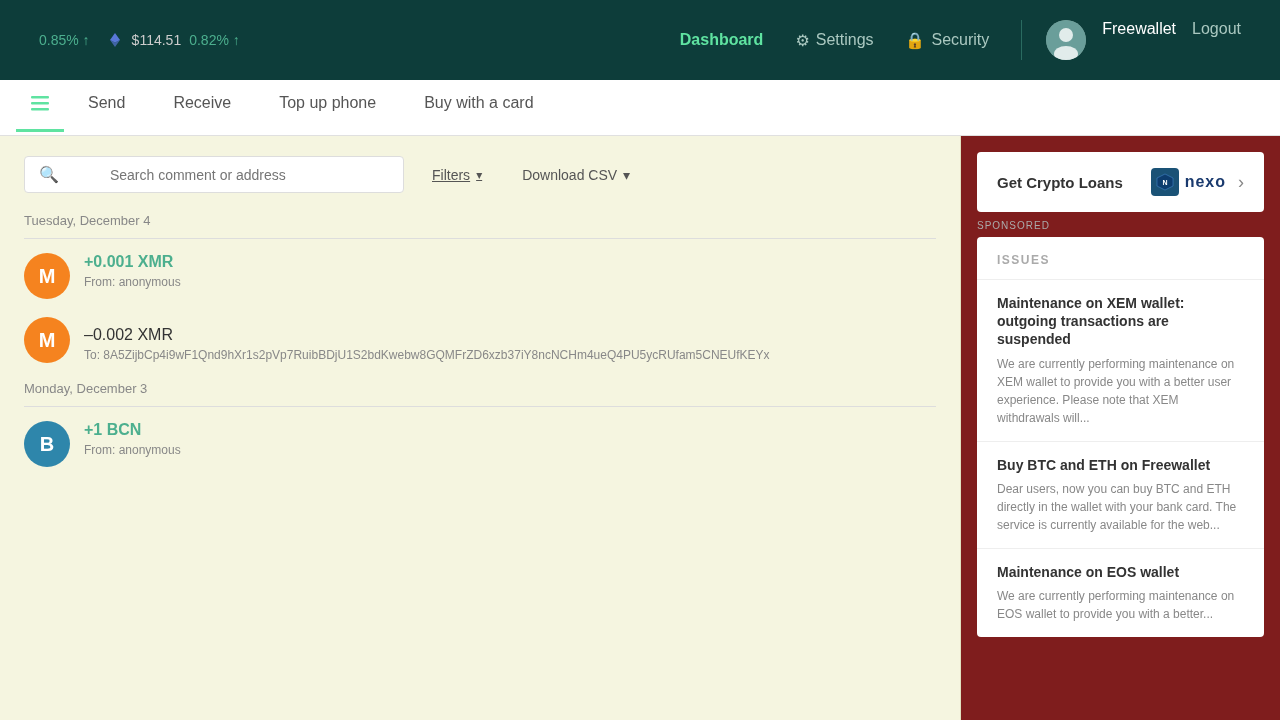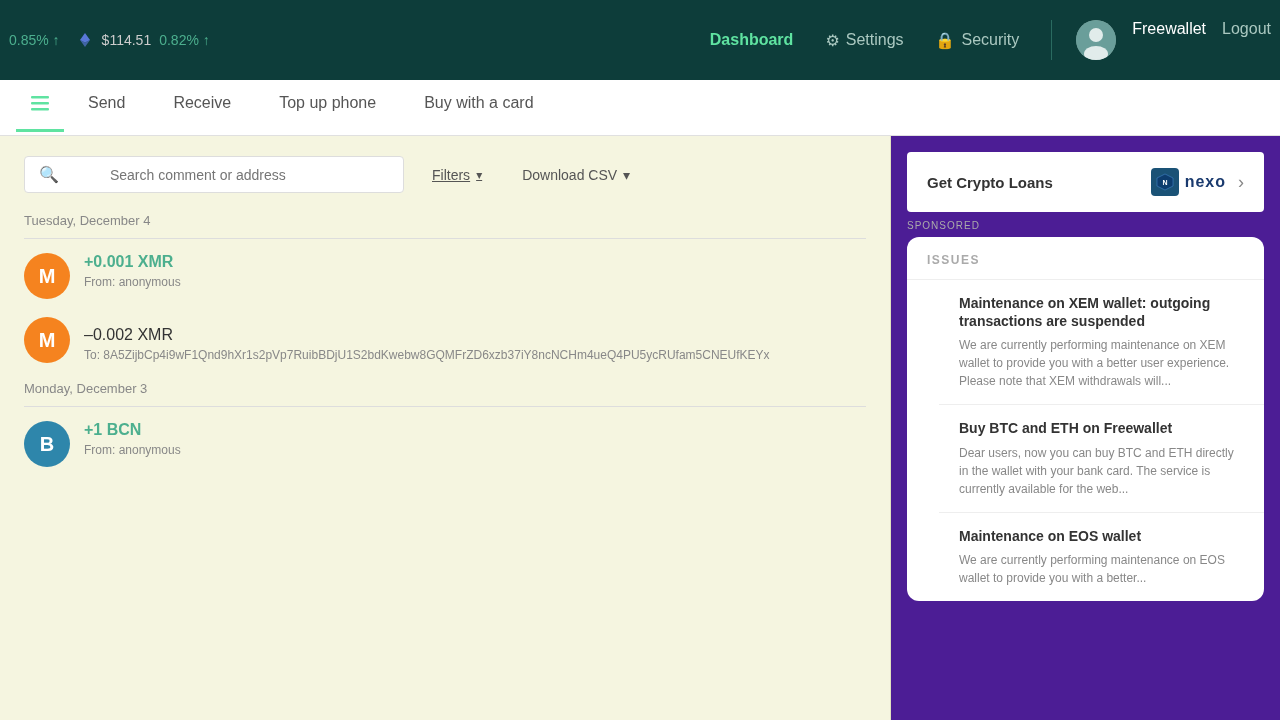--- a/index.html
+++ b/index.html
@@ -11,7 +11,7 @@
       height: 80px;
       display: flex;
       align-items: center;
-      padding: 0 9px;
+      padding: 0 39px;
       gap: 32px;
     }
     .header-left {

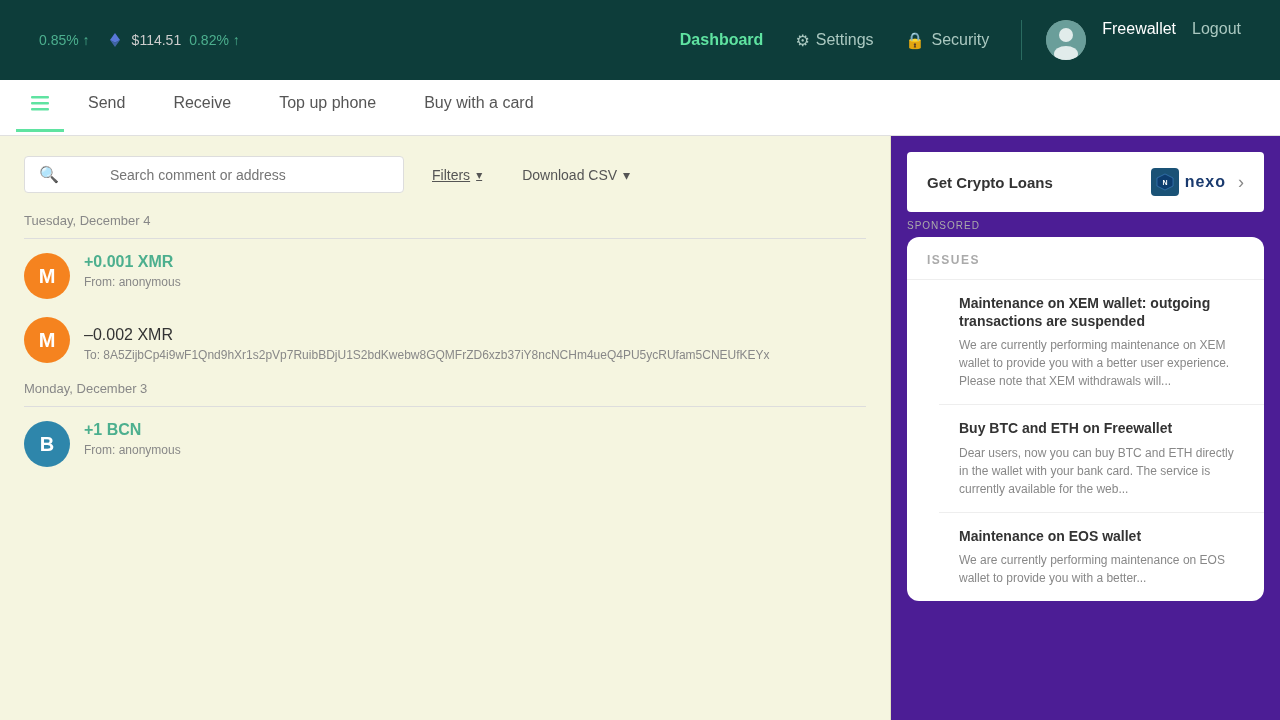--- a/index.html
+++ b/index.html
@@ -202,8 +202,8 @@
 
     
     .right-panel {
-      width: 390px;
-      background: #4c1d95;
+      width: 320px;
+      background: #7f1d1d;
       border-left: 1px solid #e0e0c0;
       overflow-y: auto;
       display: flex;

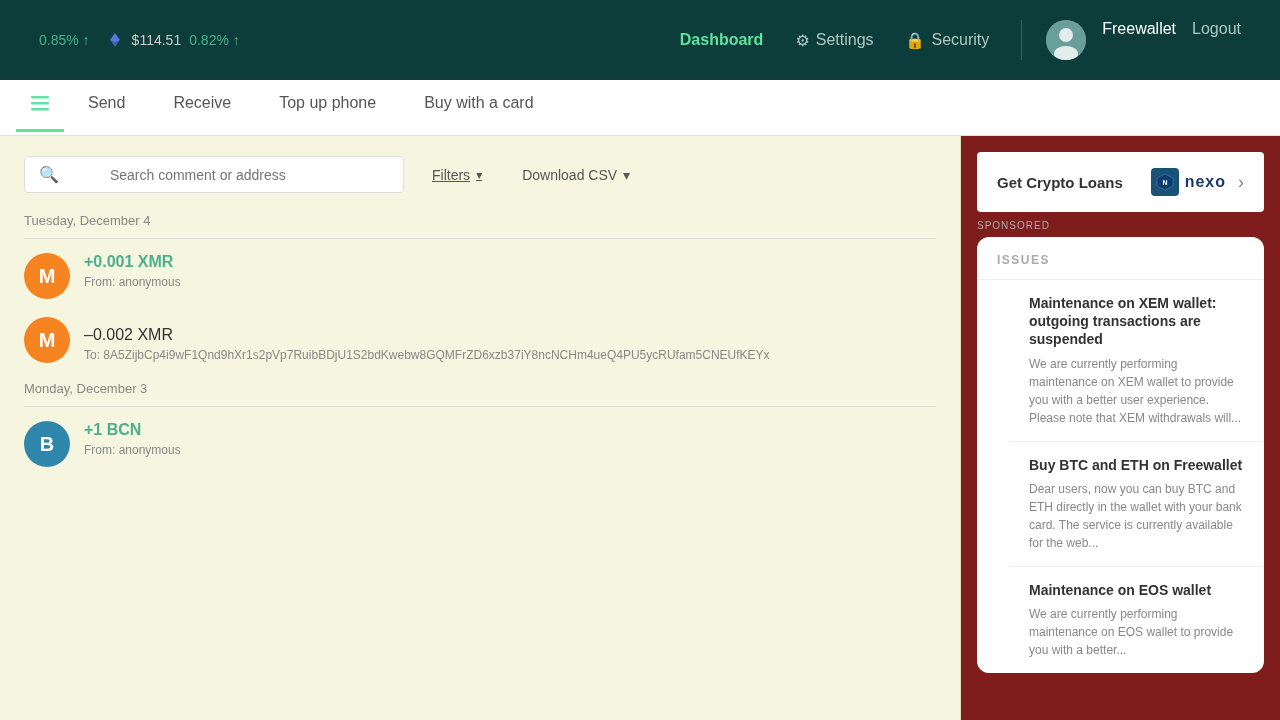--- a/index.html
+++ b/index.html
@@ -256,7 +256,7 @@
     .issues-section {
       background: #fff;
       margin: 0 16px 8px 16px;
-      border-radius: 12px;
+      border-radius: 4px;
       padding: 12px 0 0 0;
     }
     .issues-header {

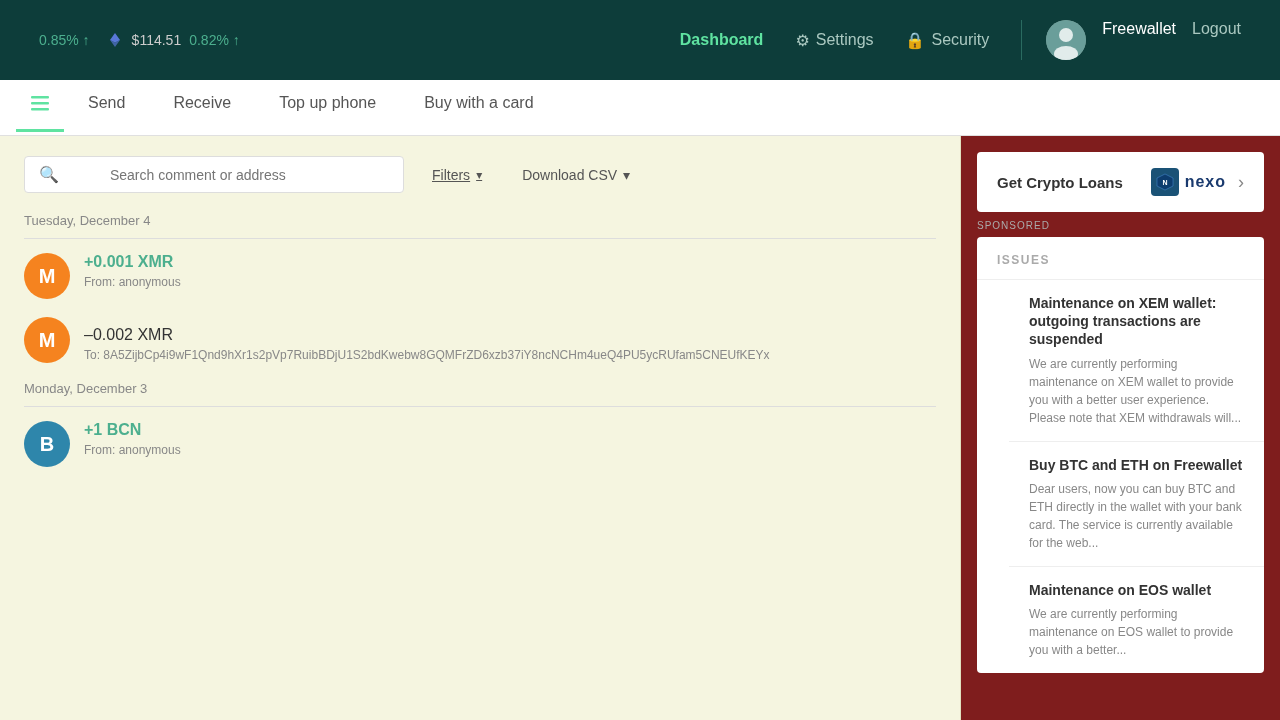--- a/index.html
+++ b/index.html
@@ -272,7 +272,6 @@
       padding: 14px 20px;
       border-bottom: 1px solid #eee;
       cursor: pointer;
-      margin-left: 32px;
     }
     .issue-item:last-child { border-bottom: none; }
     .issue-title { color: #333; font-size: 14px; font-weight: 600; margin-bottom: 6px; line-height: 1.3; }

